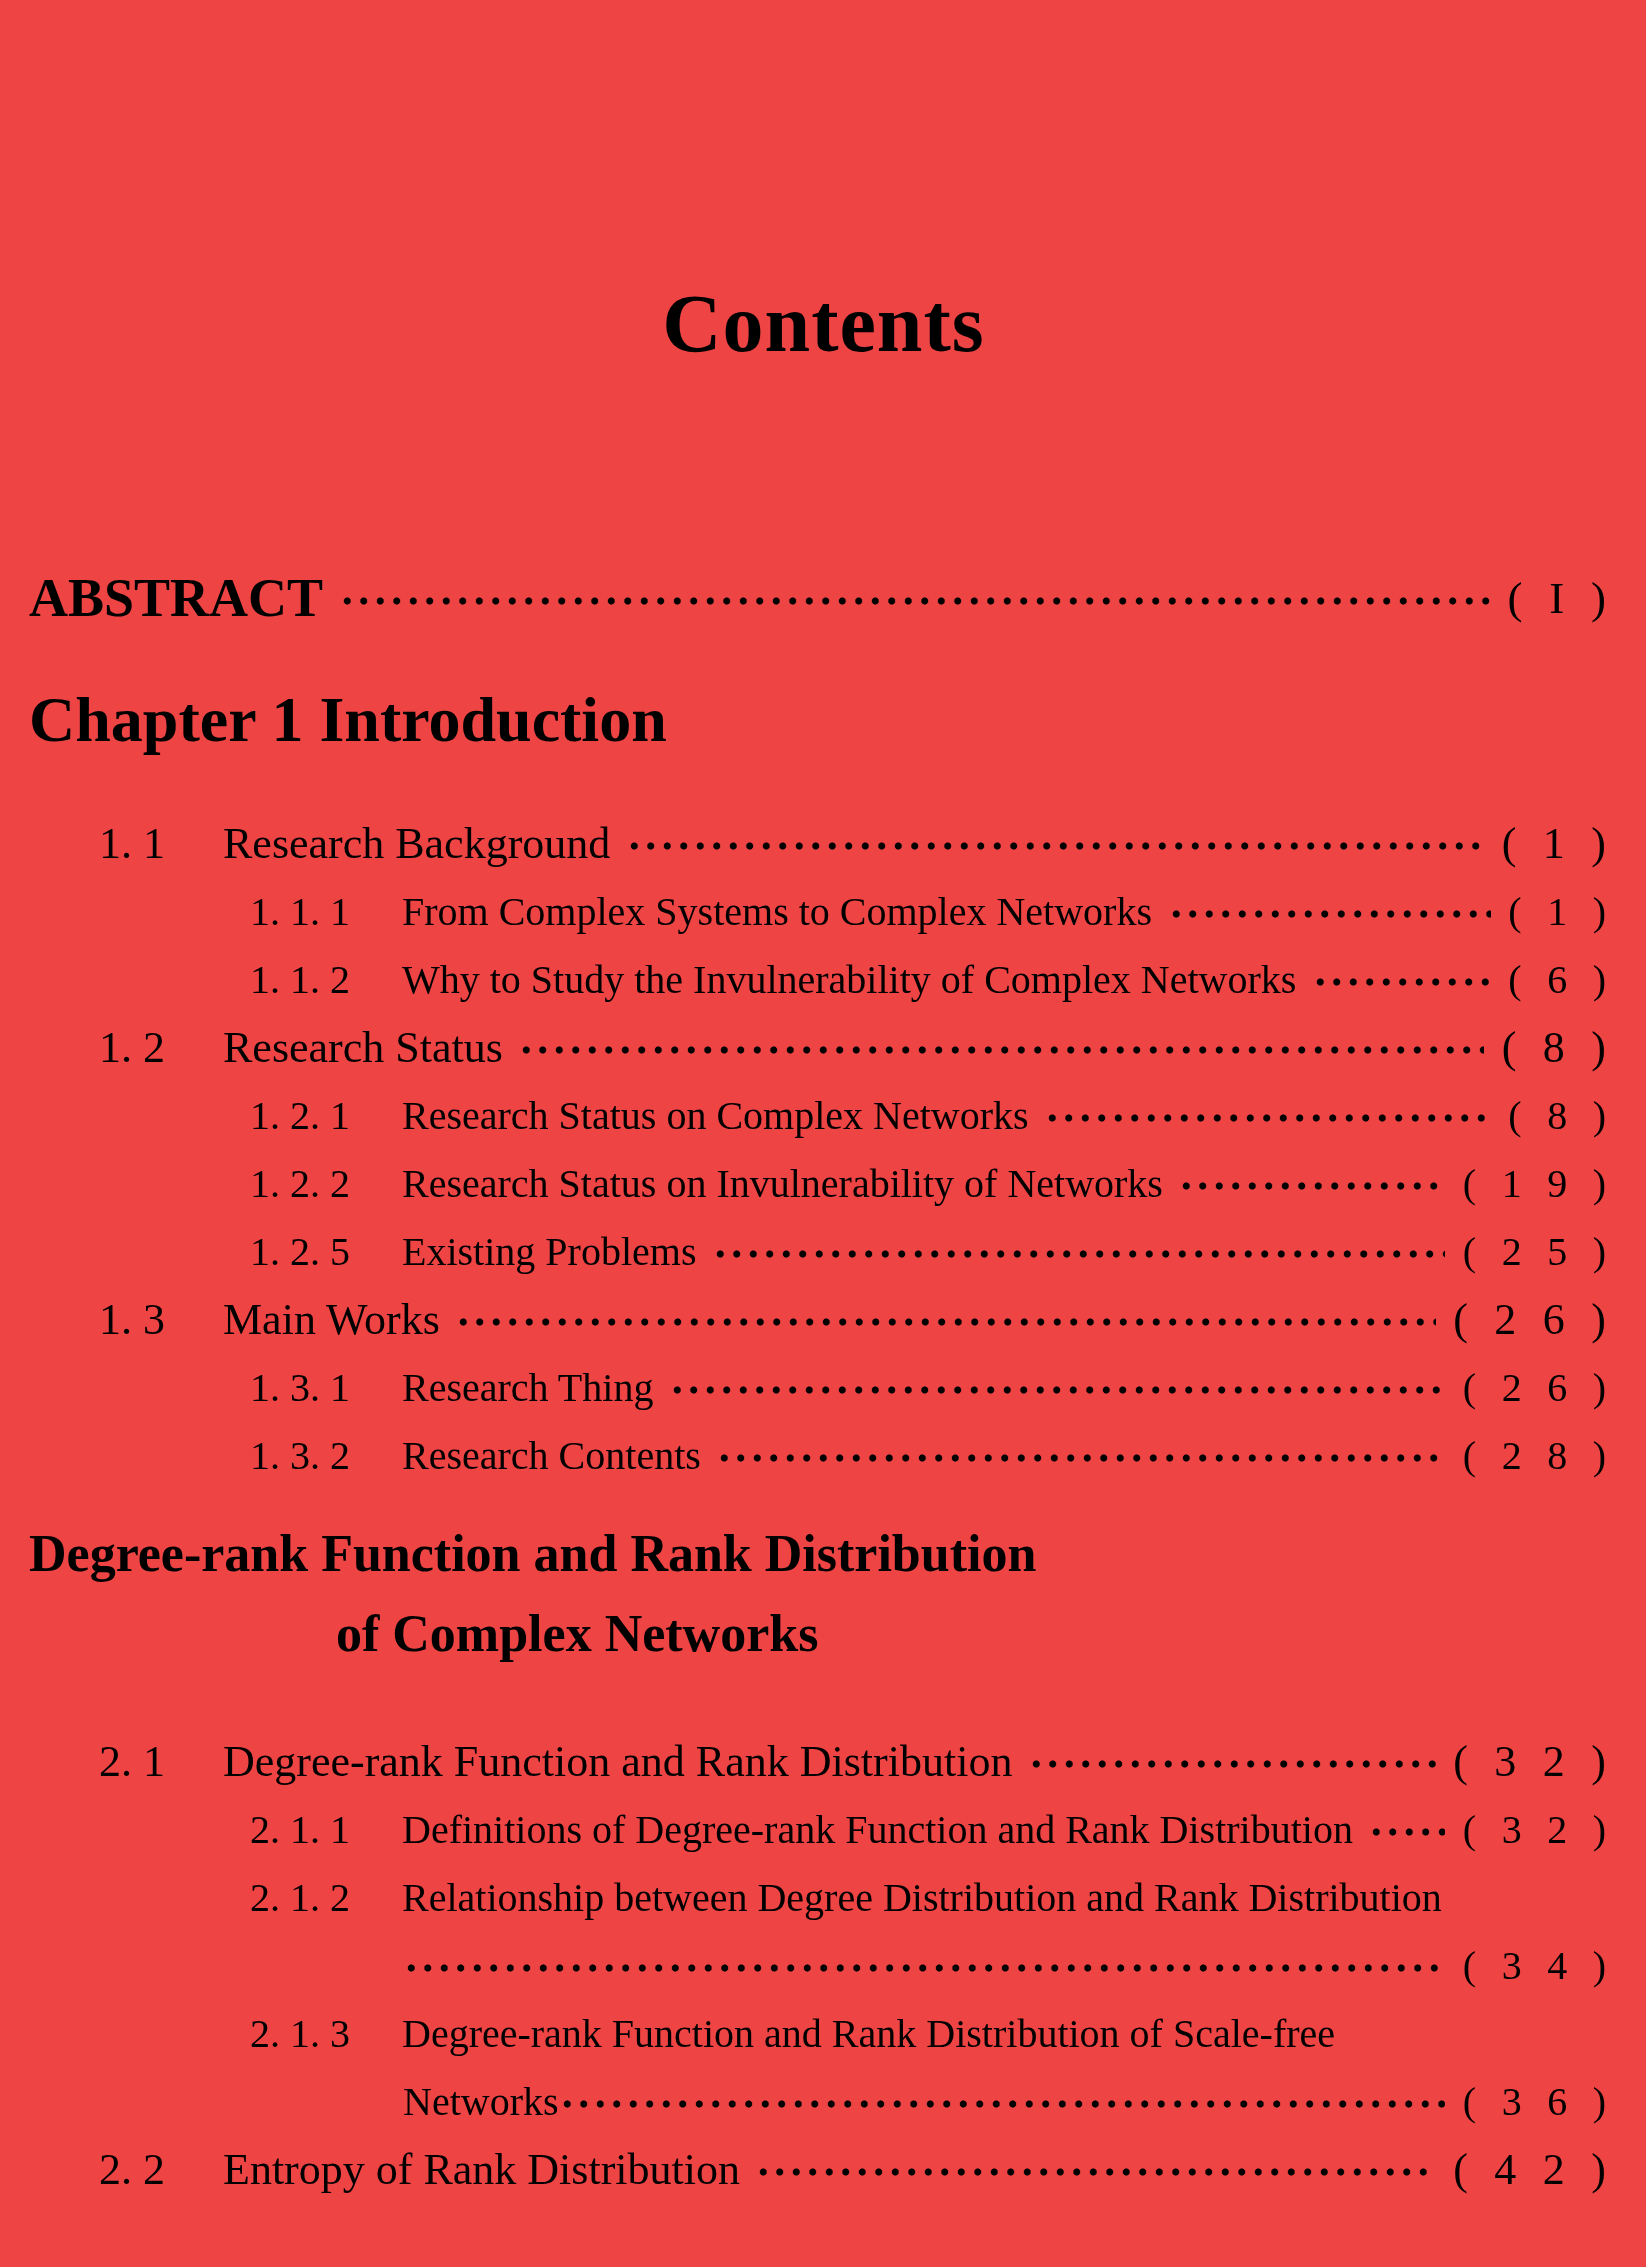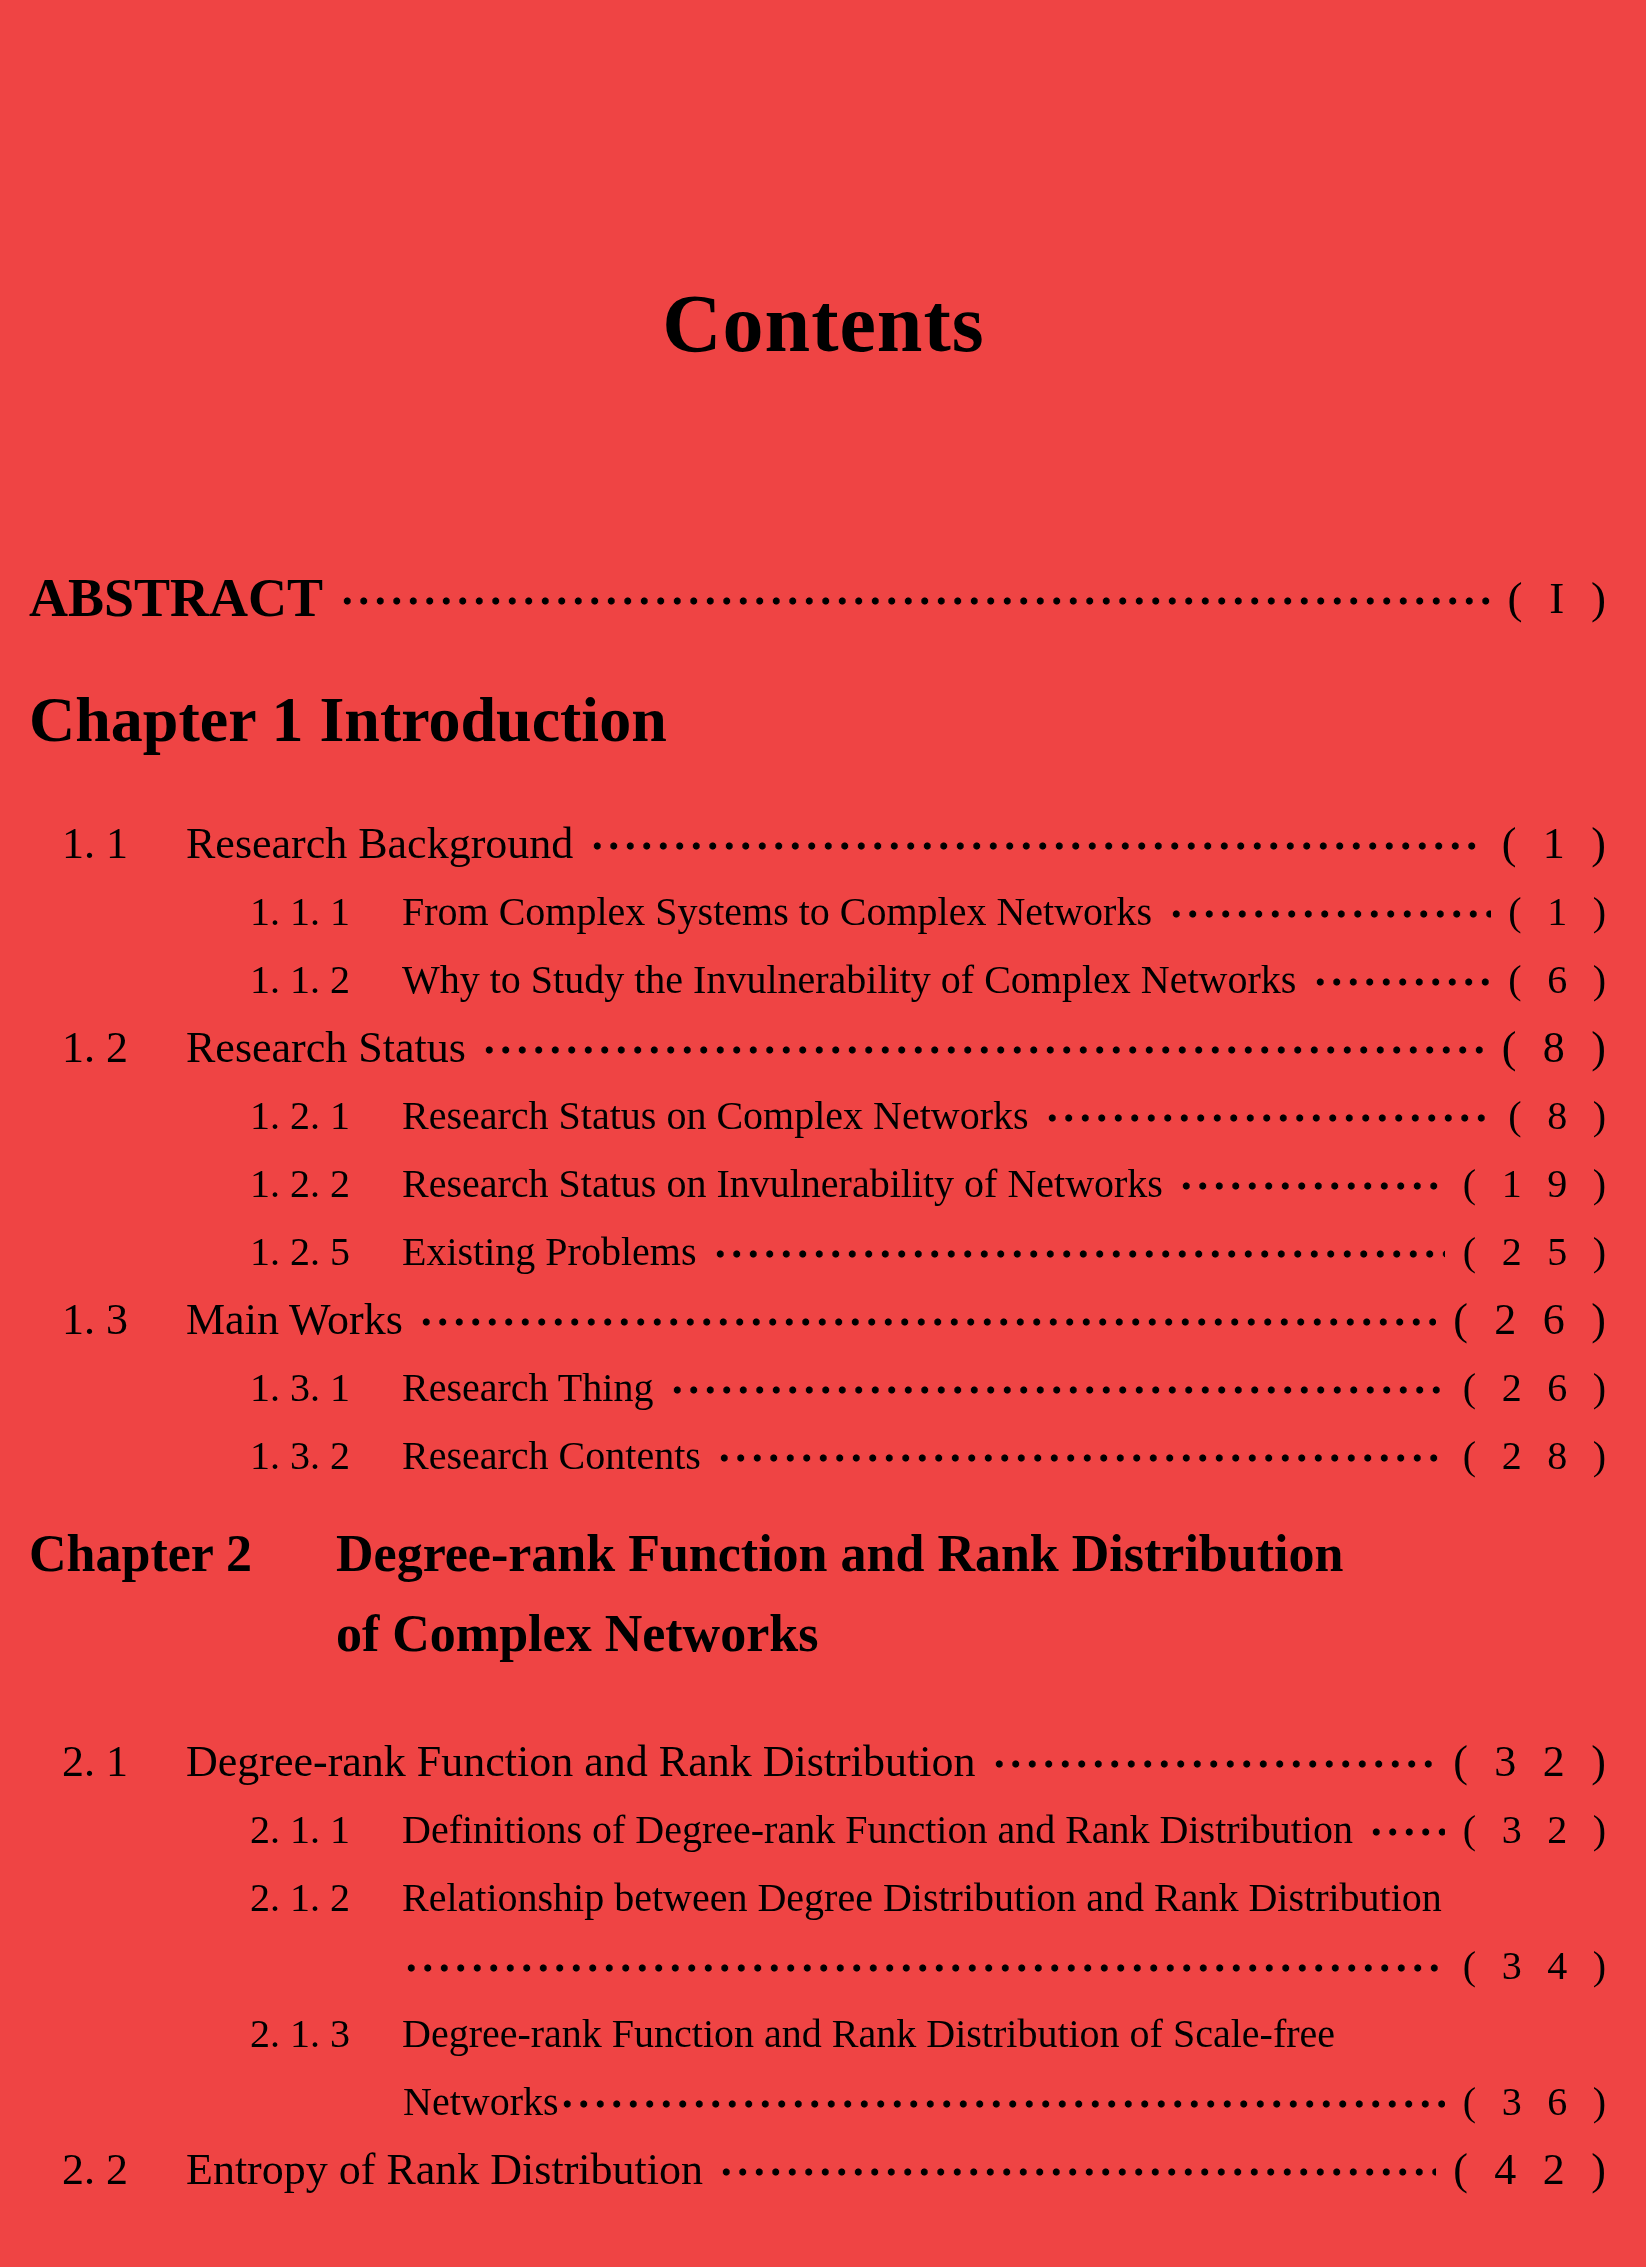--- a/index.html
+++ b/index.html
@@ -53,7 +53,7 @@
   .entries-2 { margin-top:54px; }
   .entry { height:68px; }
   .l1 { font-size:44px; }
-  .l1 { padding-left:62px; }
+  .l1 { padding-left:99px; }
   .l1 .num { width:124px; }
   .l2 { font-size:40px; }
   .l2 { padding-left:250px; }

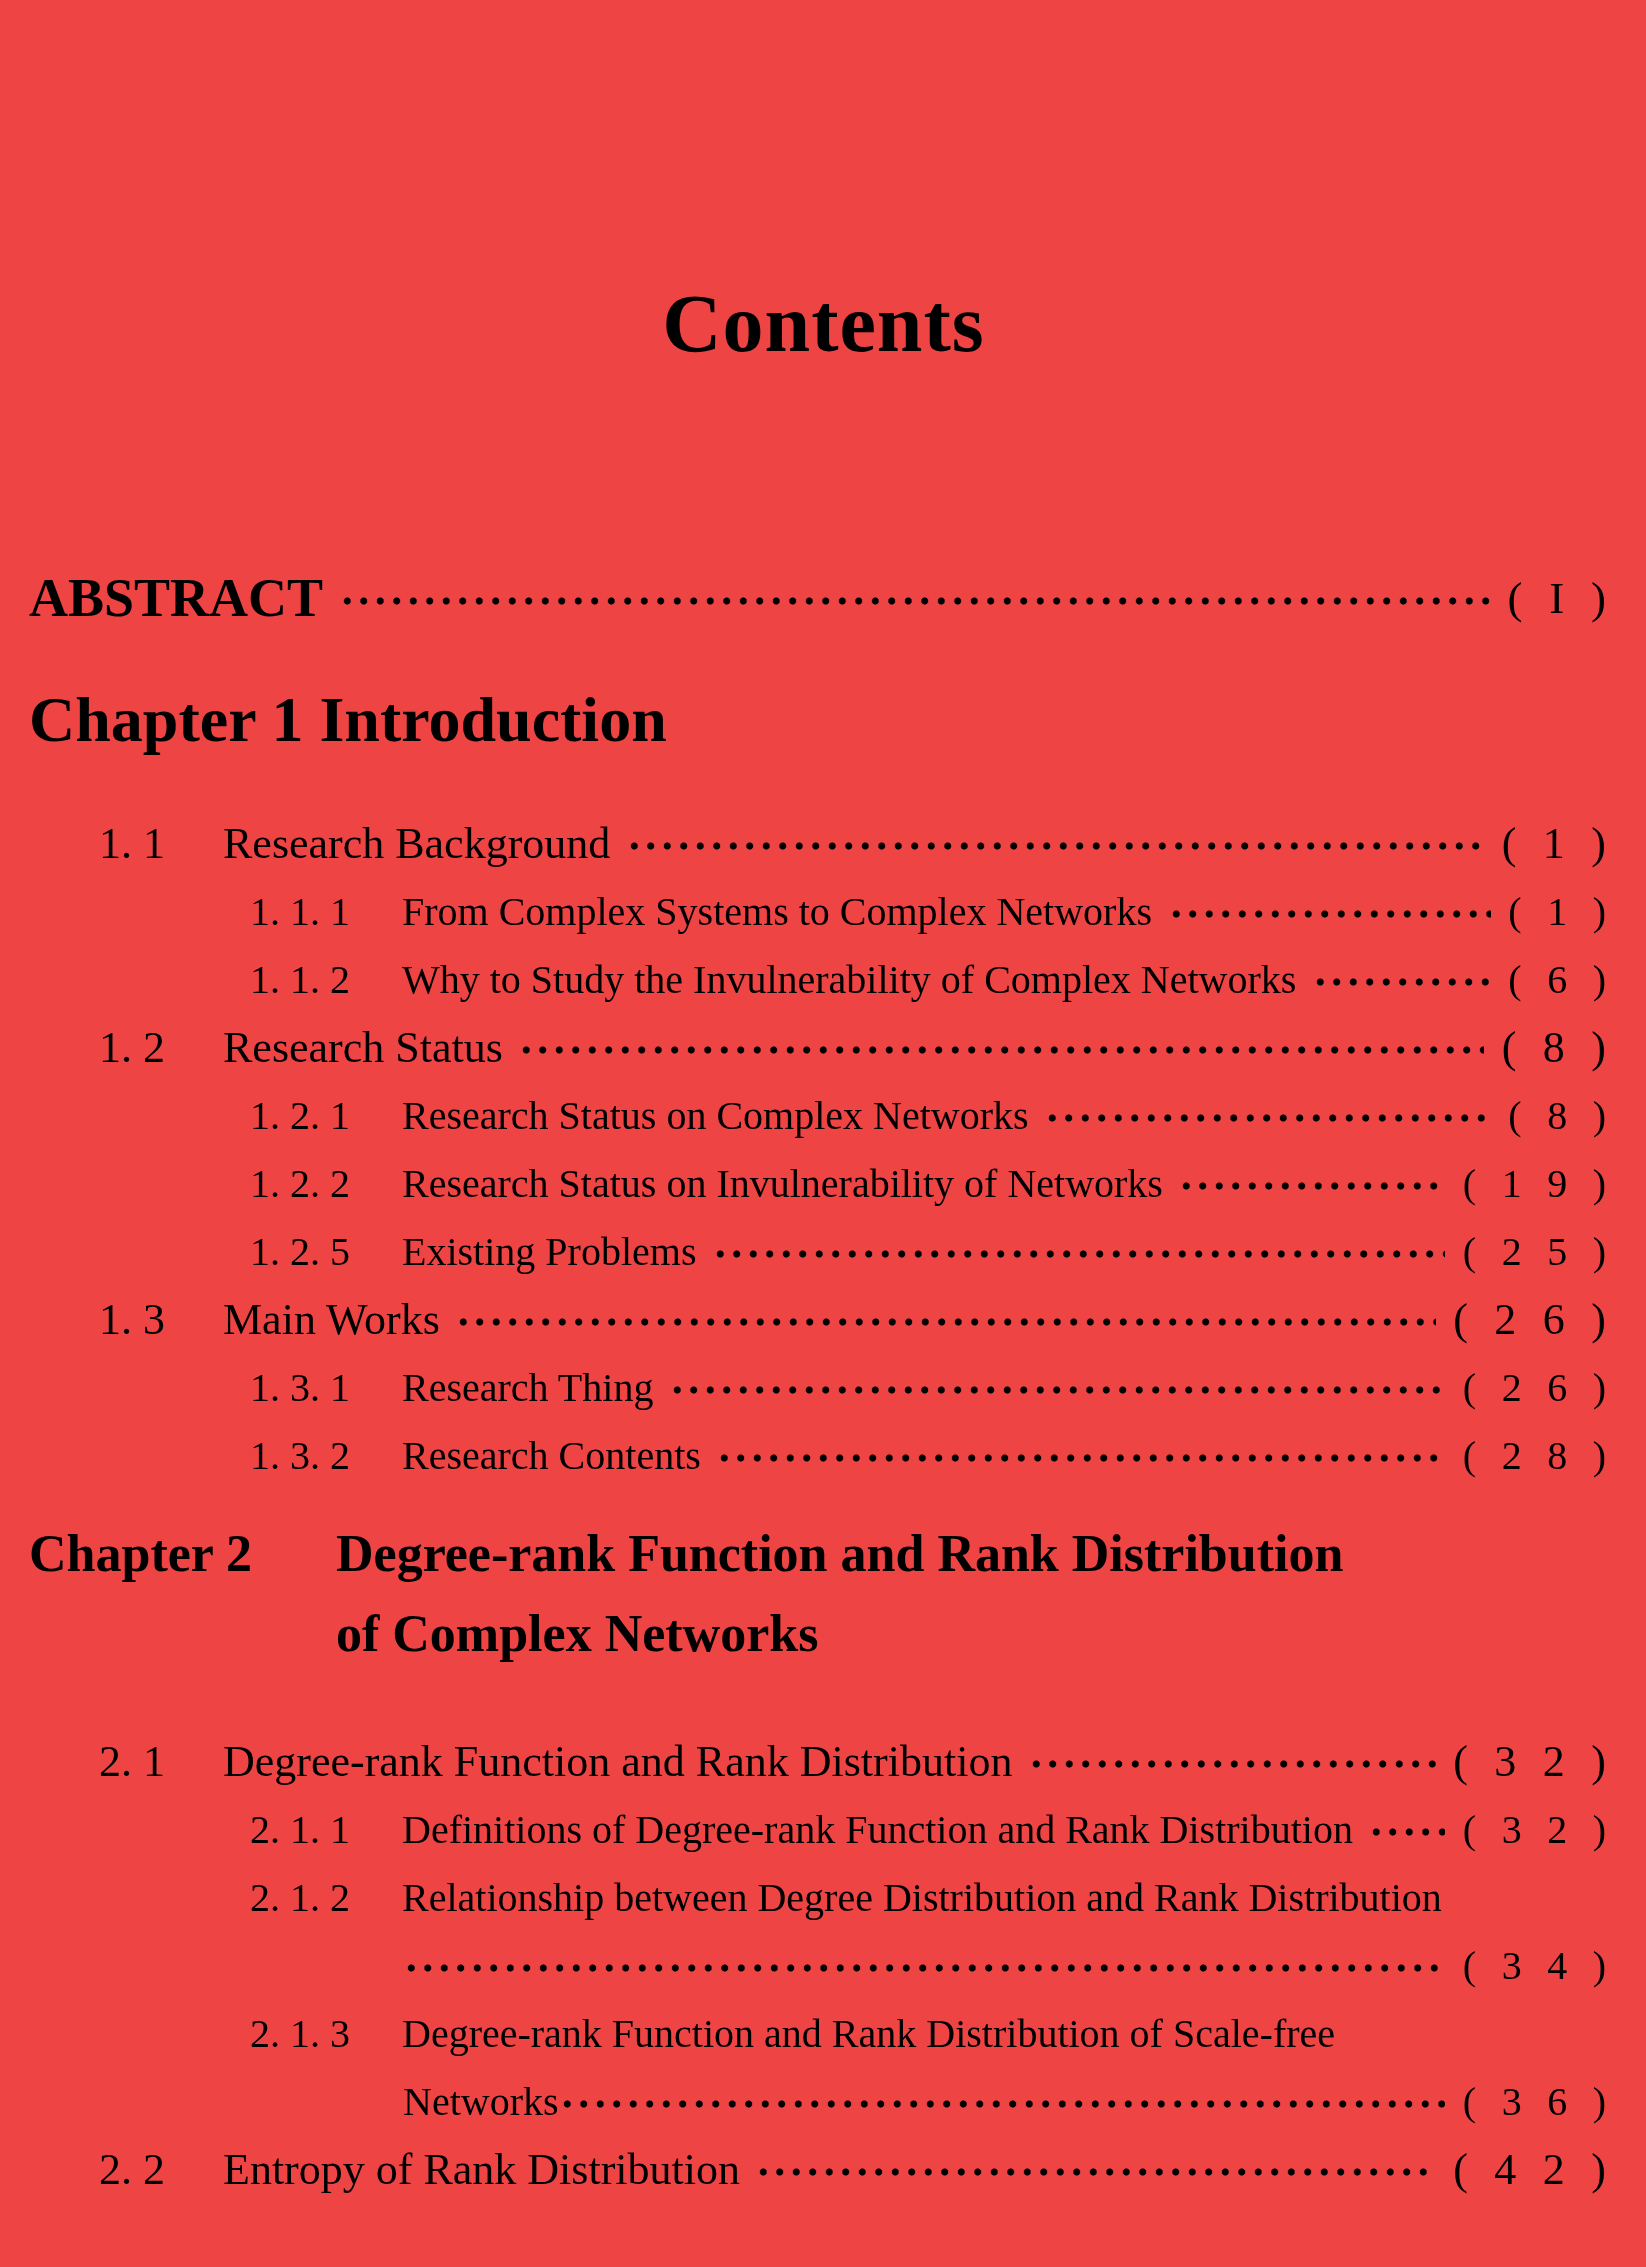--- a/index.html
+++ b/index.html
@@ -152,7 +152,6 @@
 
   <div class="ch2-block">
     <div class="ch2-line">
-      <span class="ch-label">Chapter 2</span>
       <span class="etitle">Degree-rank Function and Rank Distribution</span>
     </div>
     <div class="ch2-line second">

